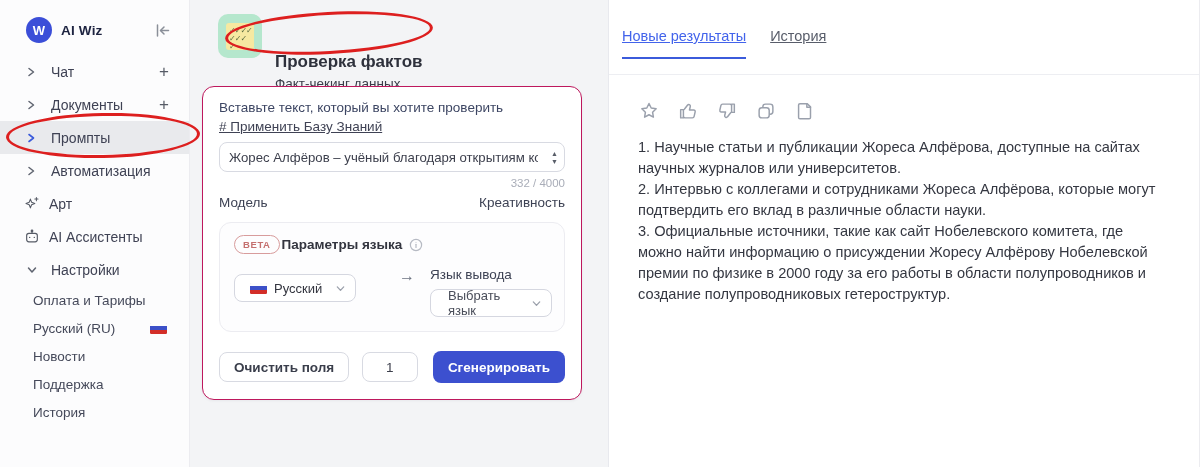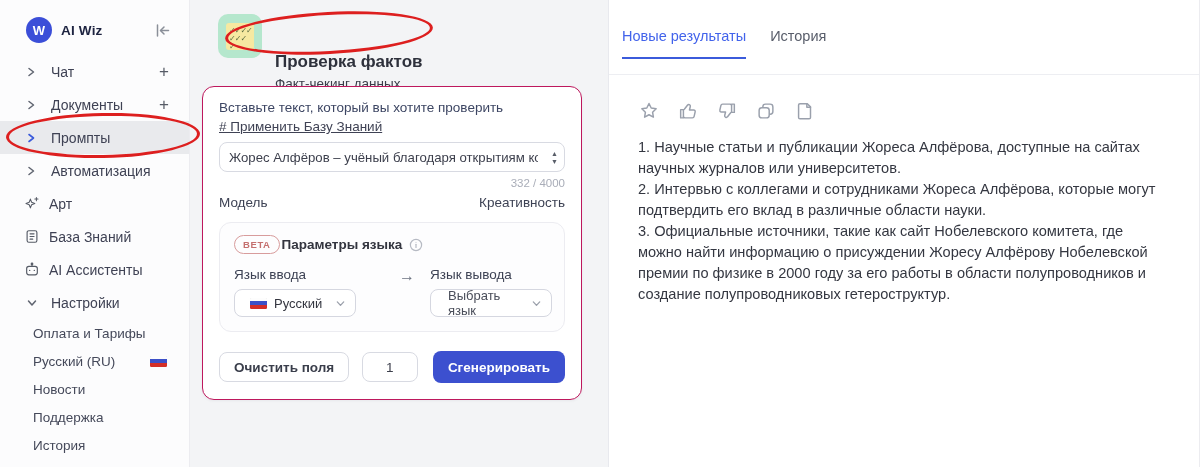--- a/index.html
+++ b/index.html
@@ -94,7 +94,7 @@
              border-left:1px solid #e8e9ee; border-right:1px solid #ececf0; }
   .results-header { height:75px; border-bottom:1px solid #edeef2; display:flex; gap:24px;
                     align-items:flex-start; padding:28px 0 0 13px; }
-  .tab { font-size:14.5px; color:#585d6a; padding-bottom:13px; cursor:pointer; }
+  .tab { font-size:14.5px; color:#585d6a; padding-bottom:13px; cursor:pointer;text-decoration:underline; }
   .tab.active { color:#4263eb; border-bottom:2px solid #3b5bdb; }
   .result-icons { display:flex; gap:17px; padding:25px 0 0 29px; color:#9aa0ac; }
   .ricon { display:flex; cursor:pointer; }

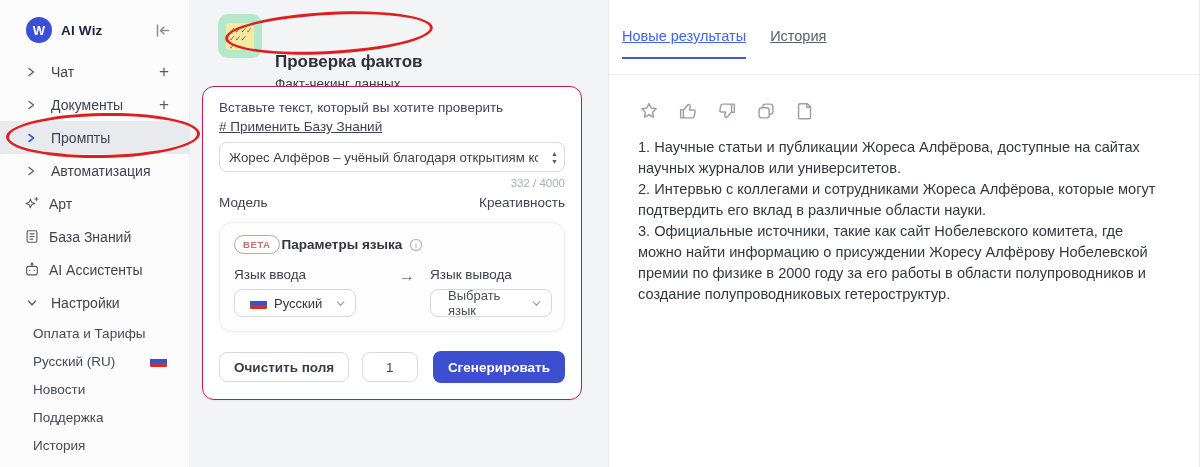--- a/index.html
+++ b/index.html
@@ -171,15 +171,6 @@
             </svg>
           </span>
         <span class="nav-label">Арт</span>
-      </div>
-      <div class="nav-item">
-        <span class="nav-ico">
-            <svg width="16" height="17" viewBox="0 0 18 18" fill="none" stroke="currentColor" stroke-width="1.3" stroke-linecap="round">
-              <rect x="3.5" y="2.5" width="11" height="13" rx="2"></rect>
-              <path d="M6.8 6h4.5M6.8 9h4.5M6.8 12h3"></path>
-            </svg>
-          </span>
-        <span class="nav-label">База Знаний</span>
       </div>
       <div class="nav-item">
         <span class="nav-ico">

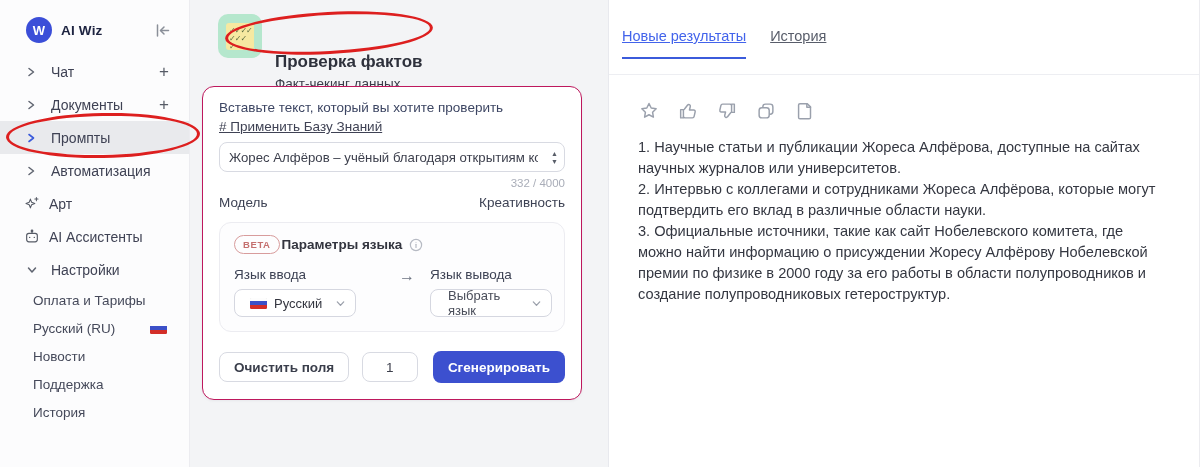--- a/index.html
+++ b/index.html
@@ -263,7 +263,6 @@
         </div>
         <div class="lang-row">
           <div class="lang-col-left">
-            <div class="lang-label">Язык ввода</div>
             <div class="select lang-select">
               <span class="flag-ru">
                   <i></i>

